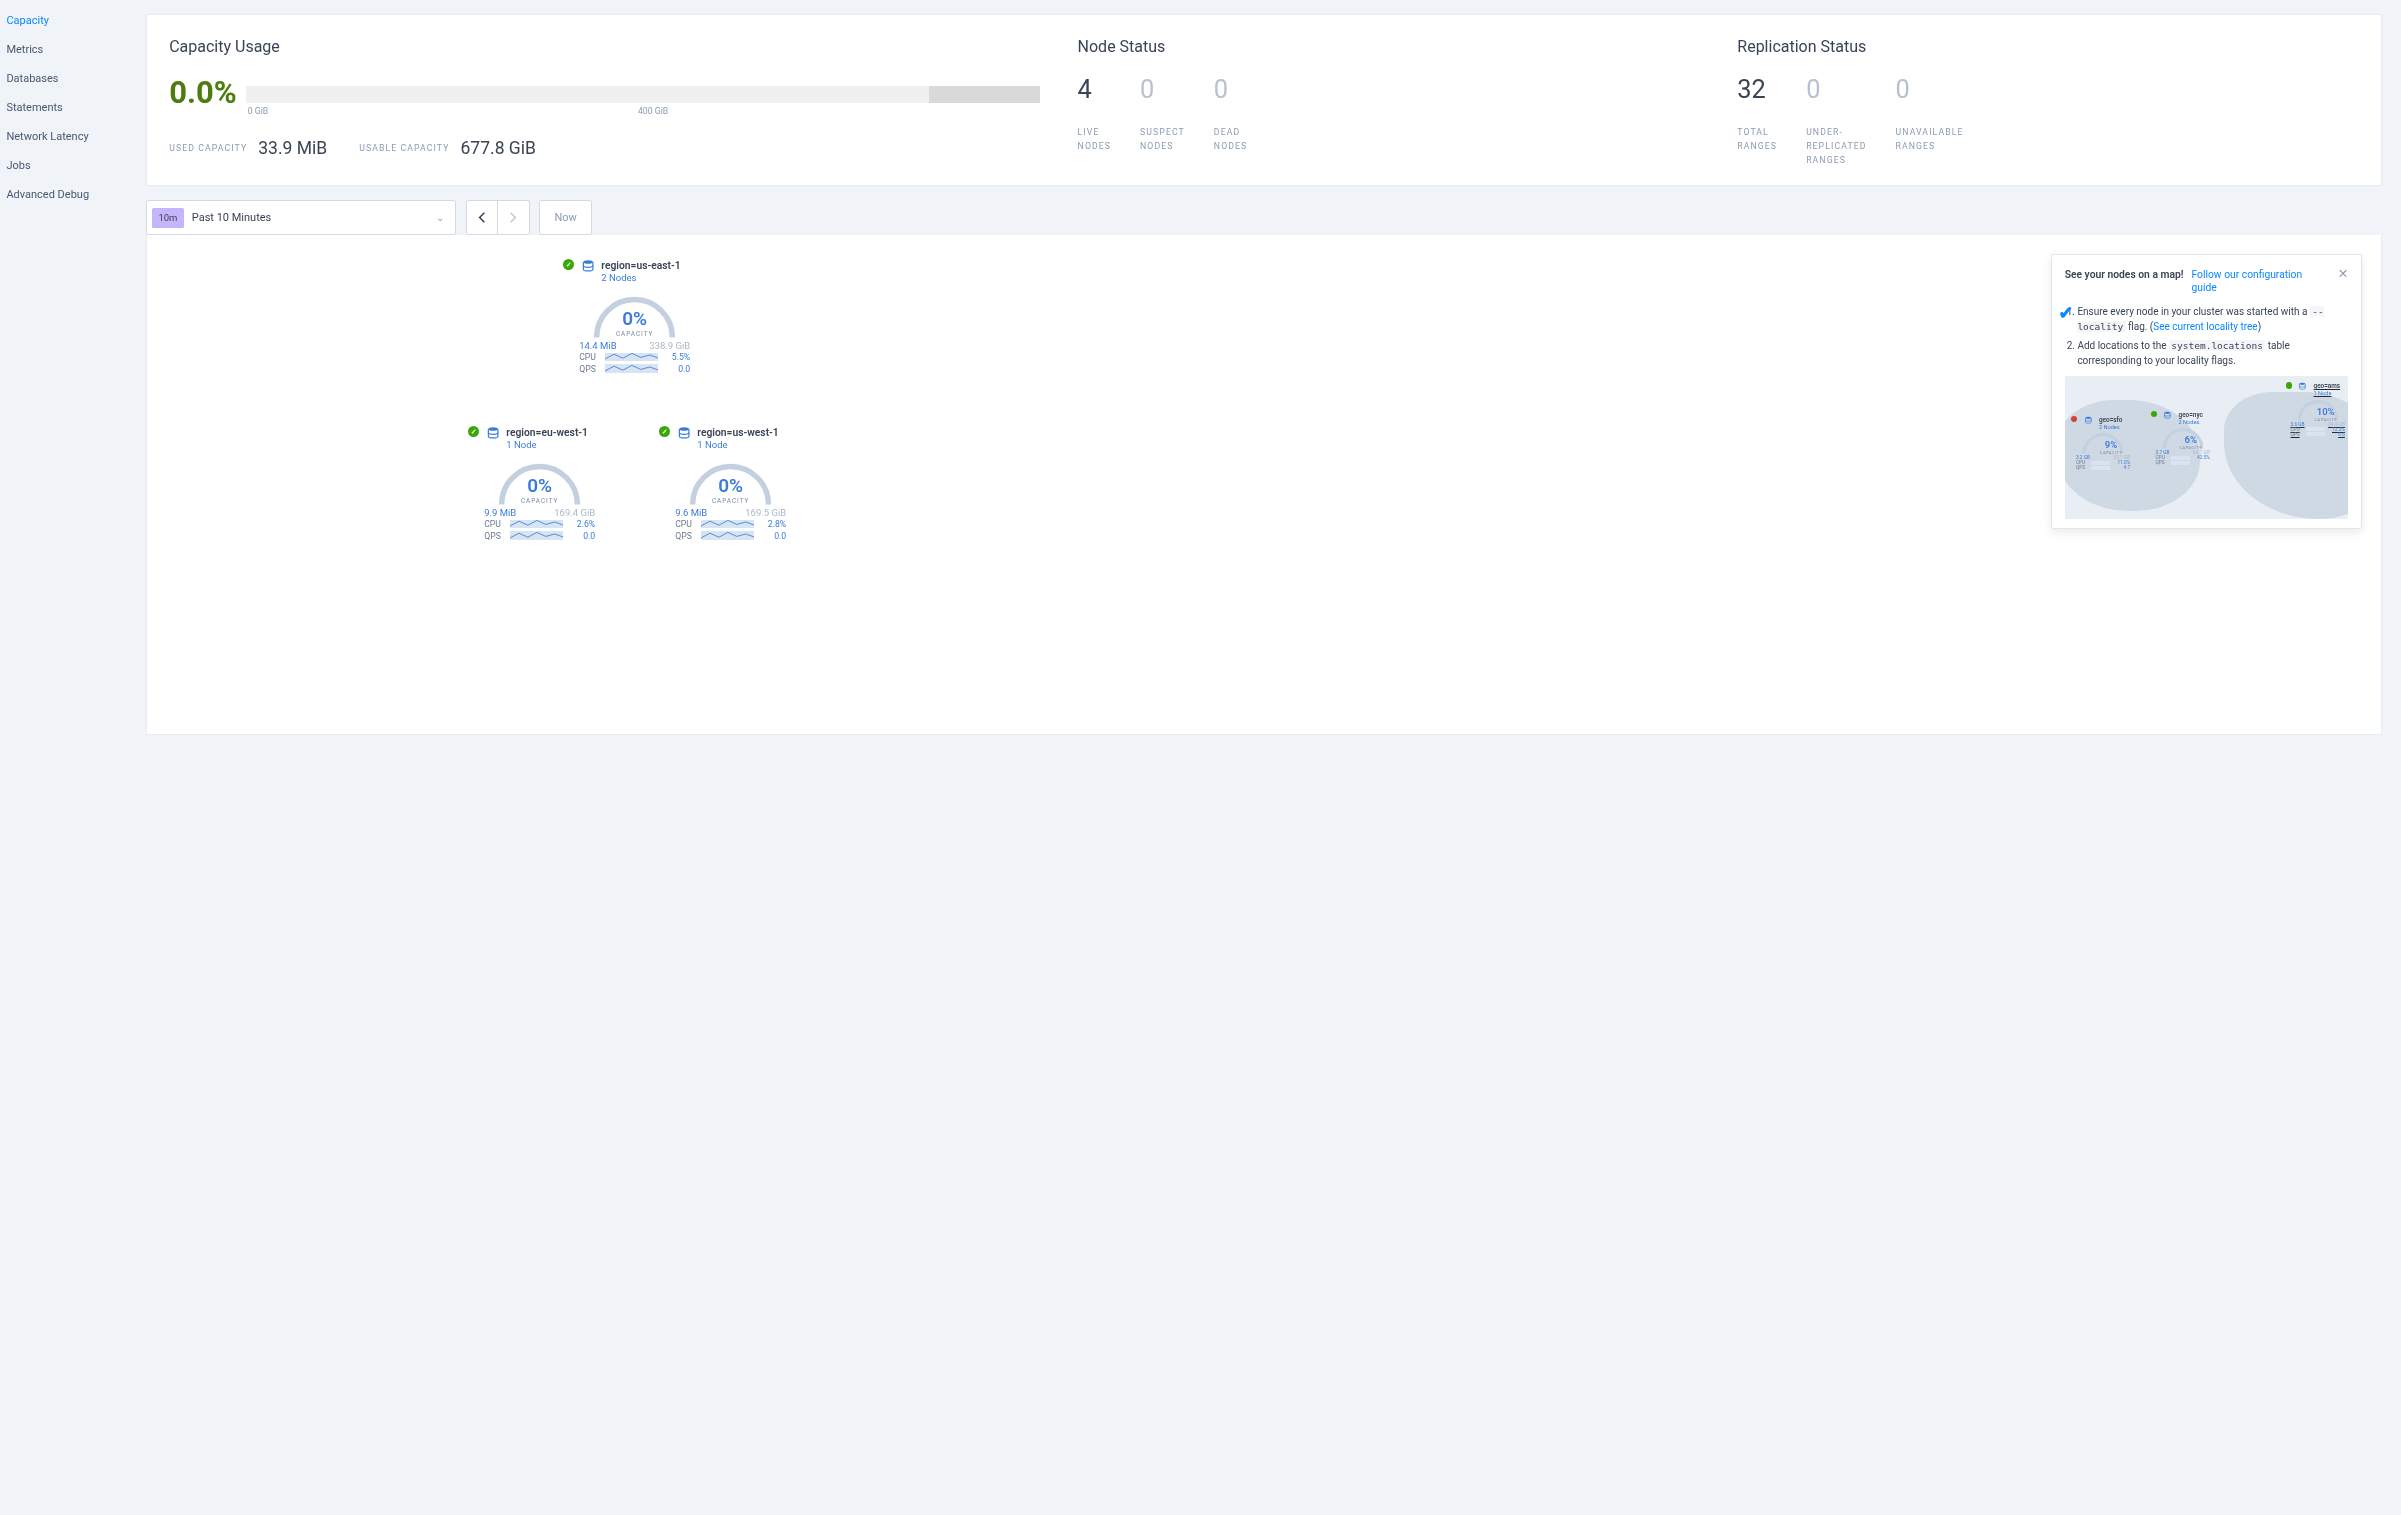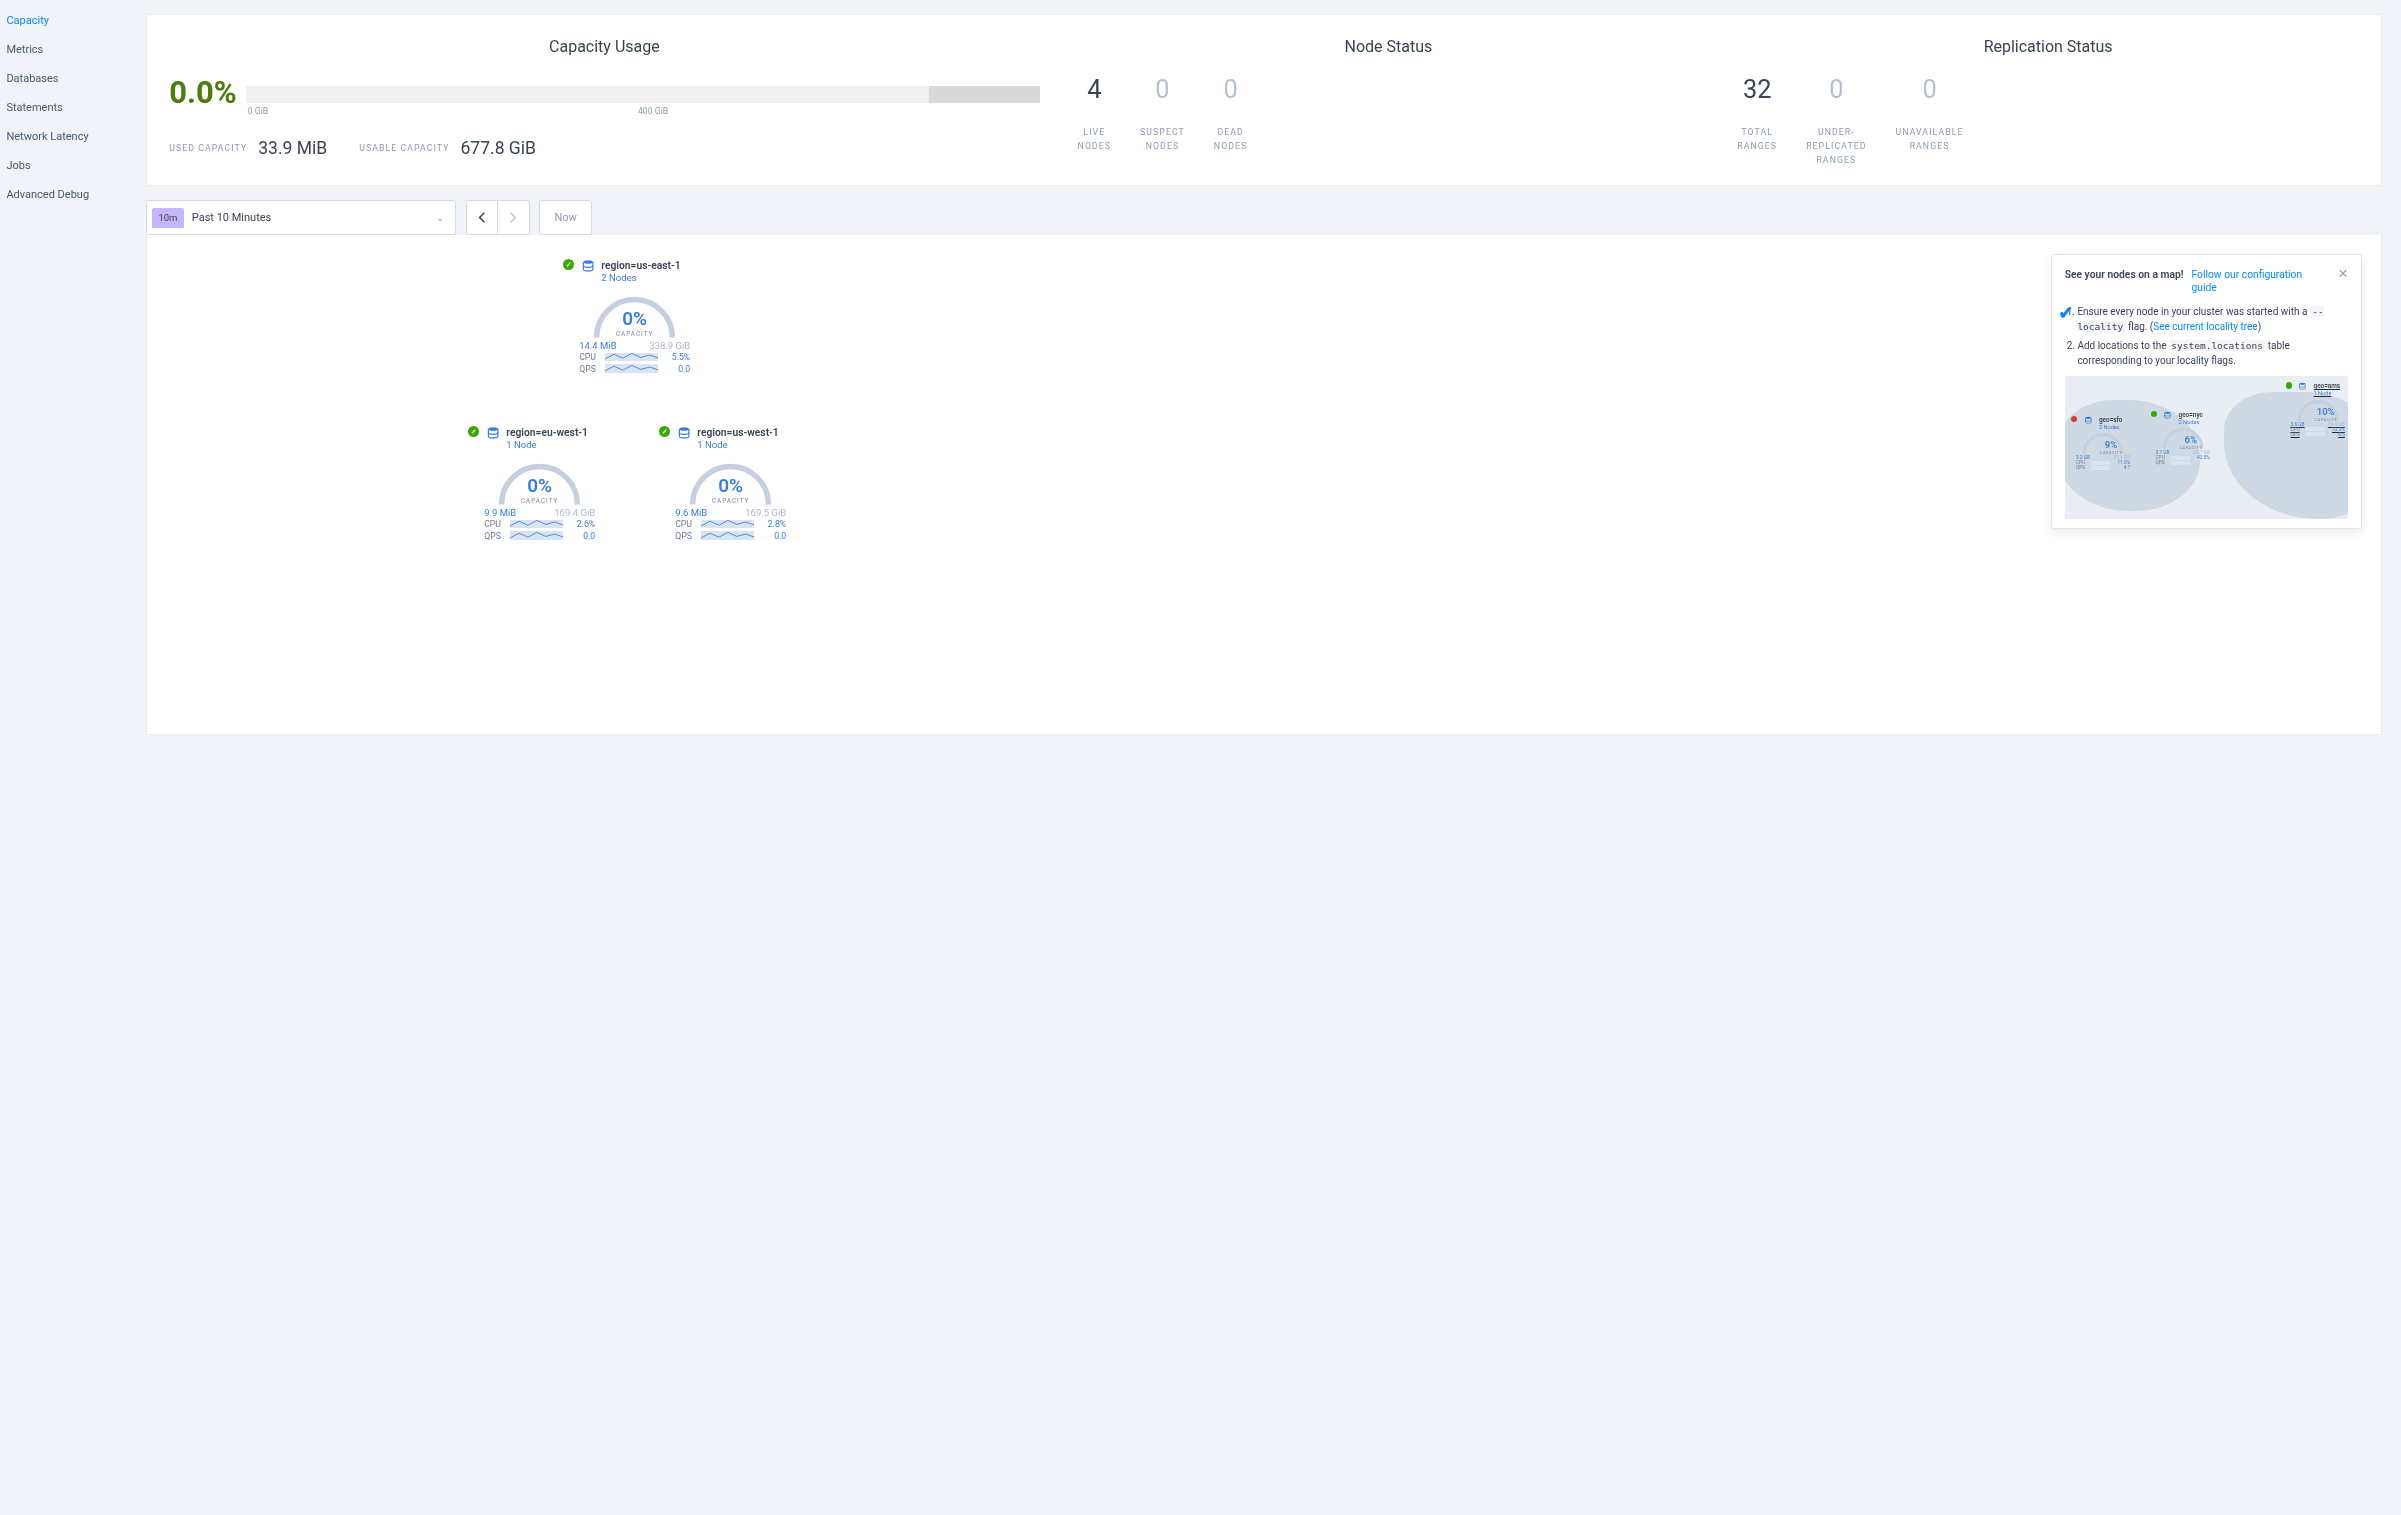--- a/index.html
+++ b/index.html
@@ -31,7 +31,6 @@
     background: #fff;
     border: 0.8px solid #e7ecf3;
     border-radius: 3.2px;
-    text-align: center;
   }
   .stats-card {
     display: flex;

